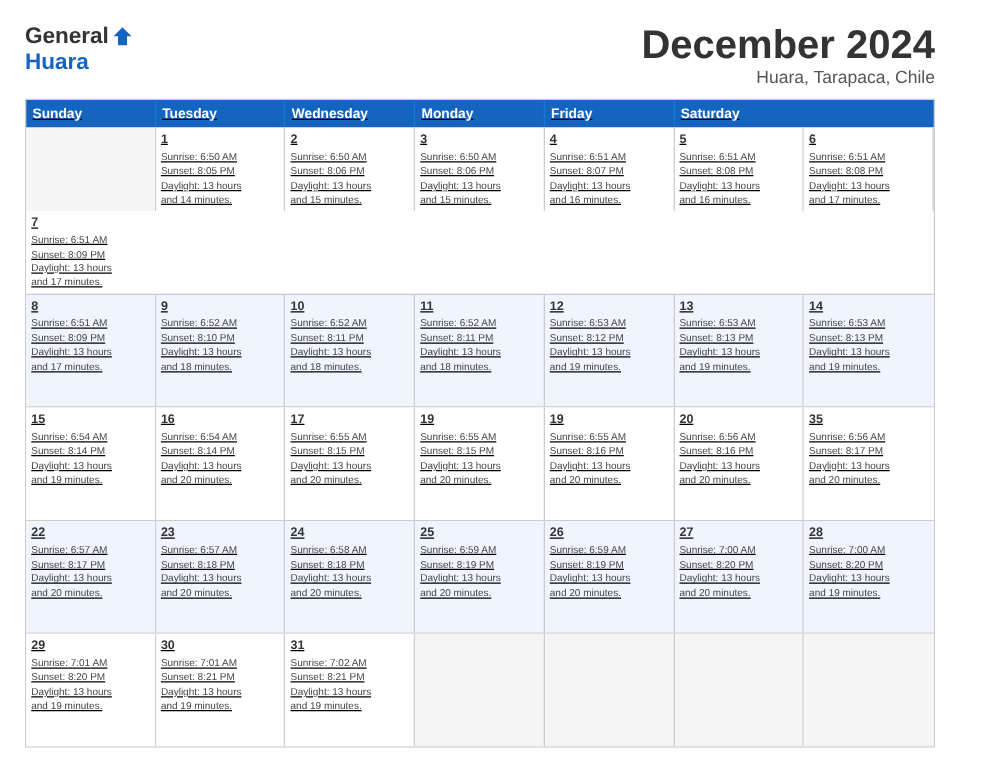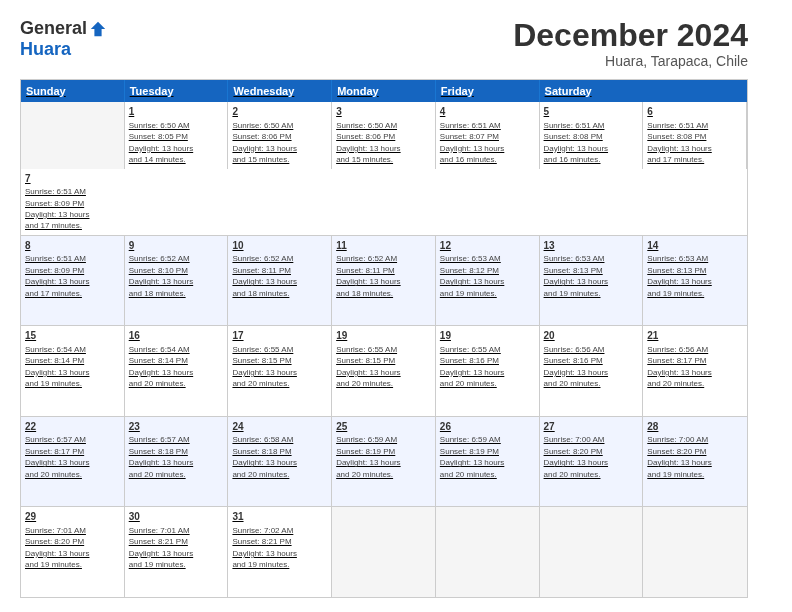--- a/index.html
+++ b/index.html
@@ -240,7 +240,7 @@
           <span class="cell-text">Sunrise: 6:56 AM<br>Sunset: 8:16 PM<br>Daylight: 13 hours<br>and 20 minutes.</span>
         </div>
         <div class="cal-cell">
-          <span class="day-num">21</span>
+          <span class="day-num">35</span>
           <span class="cell-text">Sunrise: 6:56 AM<br>Sunset: 8:17 PM<br>Daylight: 13 hours<br>and 20 minutes.</span>
         </div>
       </div>

